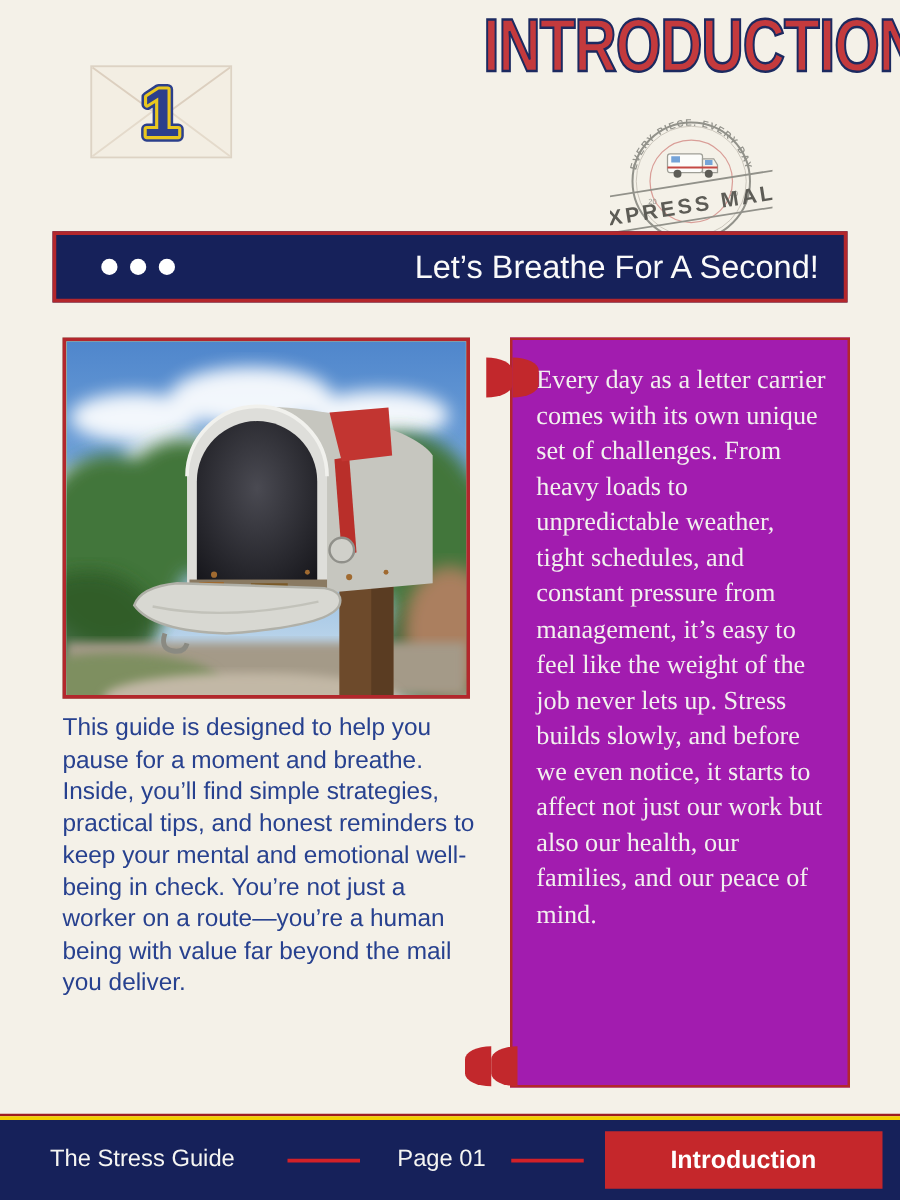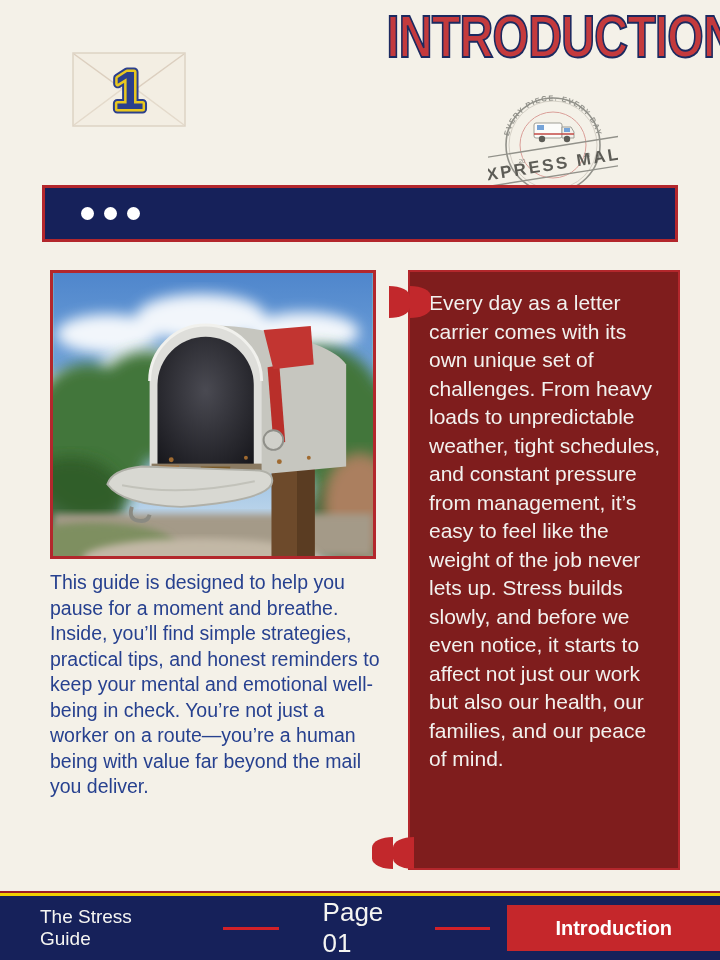--- a/index.html
+++ b/index.html
@@ -117,6 +117,7 @@
       <i></i>
       <i></i>
     </div>
+    <div class="banner-title">Let’s Breathe For A Second!</div>
   </div>
 
   <div class="photo">

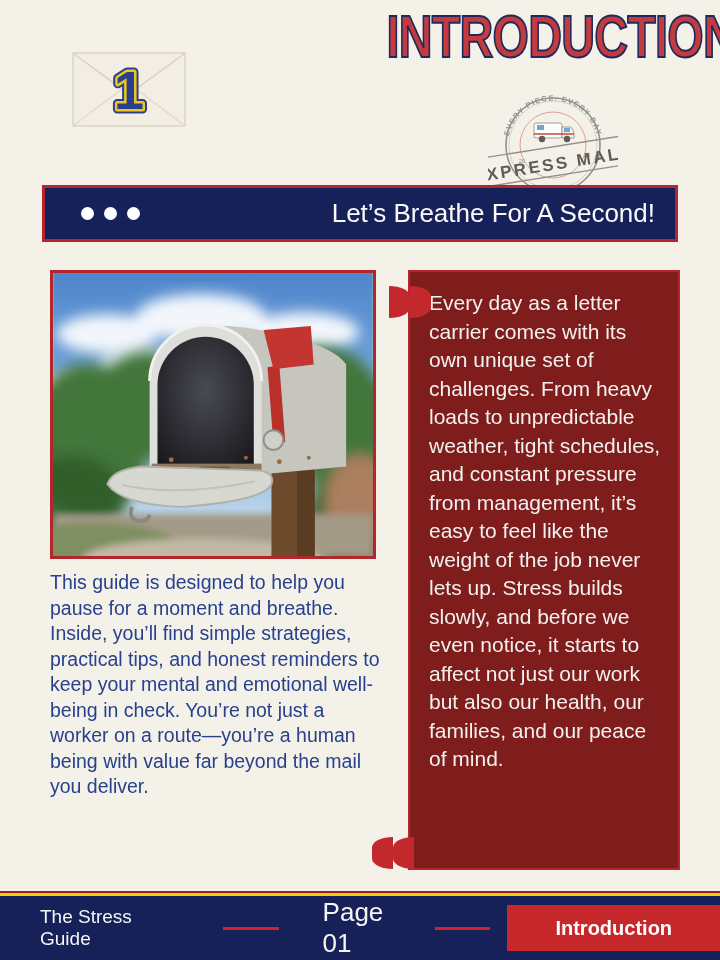--- a/index.html
+++ b/index.html
@@ -38,8 +38,8 @@
 
   
   .panel{position:absolute;left:408px;top:270px;width:272px;height:600px;
-       box-sizing:border-box;background:#7f1d1d;border:2px solid #b3272c;
-       padding:17px 16px 0 19px;color:#f2f1ee;font-size:21px;line-height:28.5px;z-index:2;}
+       box-sizing:border-box;background:#a21caf;border:2px solid #b3272c;
+       padding:17px 16px 0 19px;color:#f2f1ee;font-size:21px;line-height:28.5px;z-index:2;font-family:Liberation Serif, serif;}
 
   
   .quote{position:absolute;display:flex;z-index:3;}

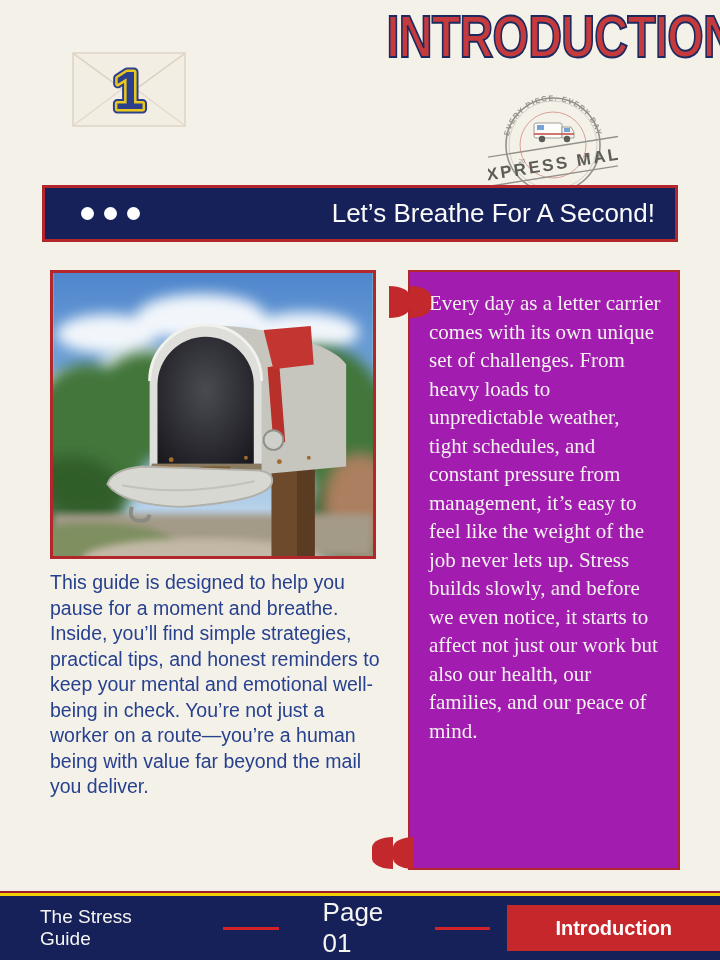--- a/index.html
+++ b/index.html
@@ -57,7 +57,7 @@
   .brand{color:#f5f5f2;font-size:19px;}
   .dash{width:58px;height:3px;background:#d22128;}
   .dash.d1{margin-left:42px;}
-  .page-num{color:#f5f5f2;font-size:26px;margin-left:44px;}
+  .page-num{color:#f5f5f2;font-size:19px;margin-left:30px;}
   .dash.d2{margin-left:20px;}
   .nav-btn{margin-left:17px;width:222px;height:46px;background:#c5272b;border:none;
        color:#fff;font-size:20px;font-weight:bold;display:flex;align-items:center;

